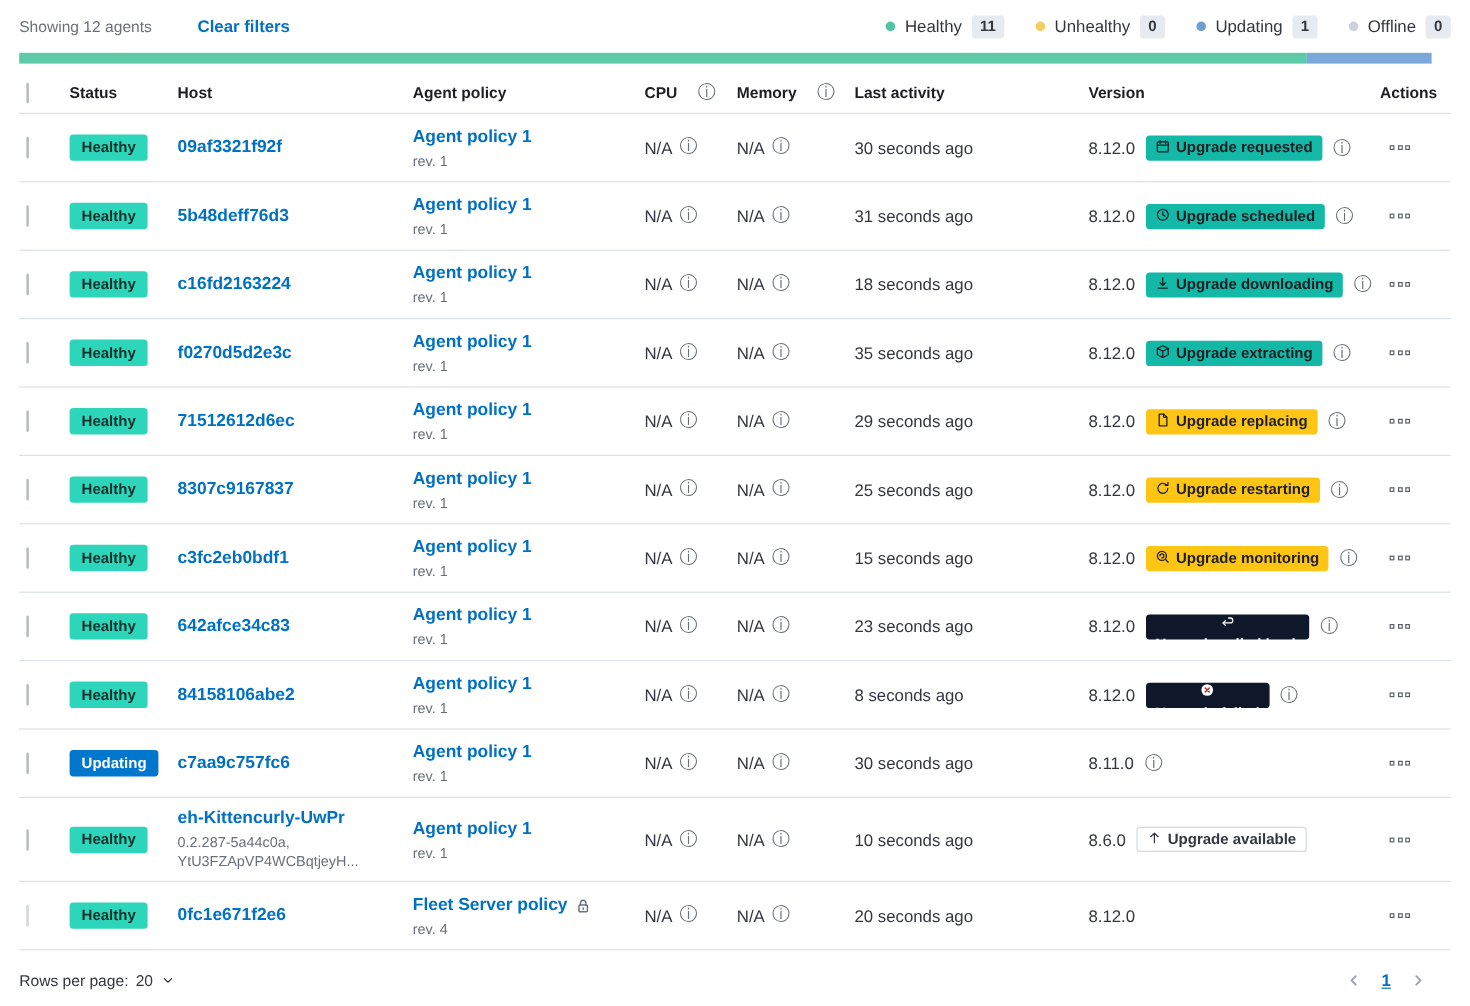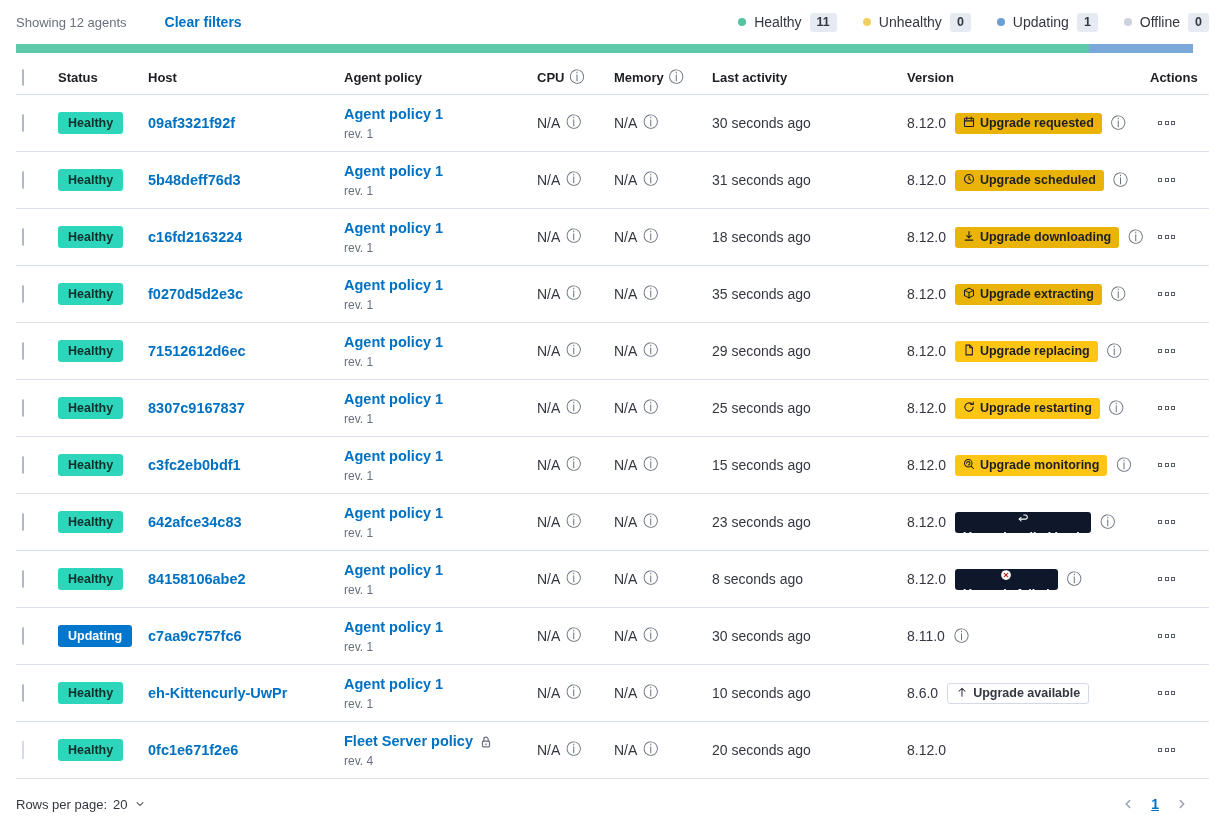--- a/index.html
+++ b/index.html
@@ -26,7 +26,7 @@
   .grid-row { display:grid; grid-template-columns:42px 90px 196px 193px 77px 98px 195px 243px 43px; align-items:center; }
   .thead { height:34px; margin-top:8px; border-bottom:1px solid #dbe1ec; font-size:13px; font-weight:700; color:#1d1e24; }
   .th-actions { text-align:right; }
-  .hdr-cell { display:flex; align-items:center; gap:5px; }
+  .hdr-cell { display:flex; align-items:center; gap:17px; }
   .row { min-height:57px; border-bottom:1px solid #dbe1ec; font-size:14px; padding:8px 0; }
   .checkbox { width:16px; height:16px; border:1px solid #b0b8c4; border-radius:4px; background:#fff; margin-left:6px; cursor:pointer; }
   .checkbox.disabled { background:#d3dae6; border-color:#d3dae6; cursor:default; }

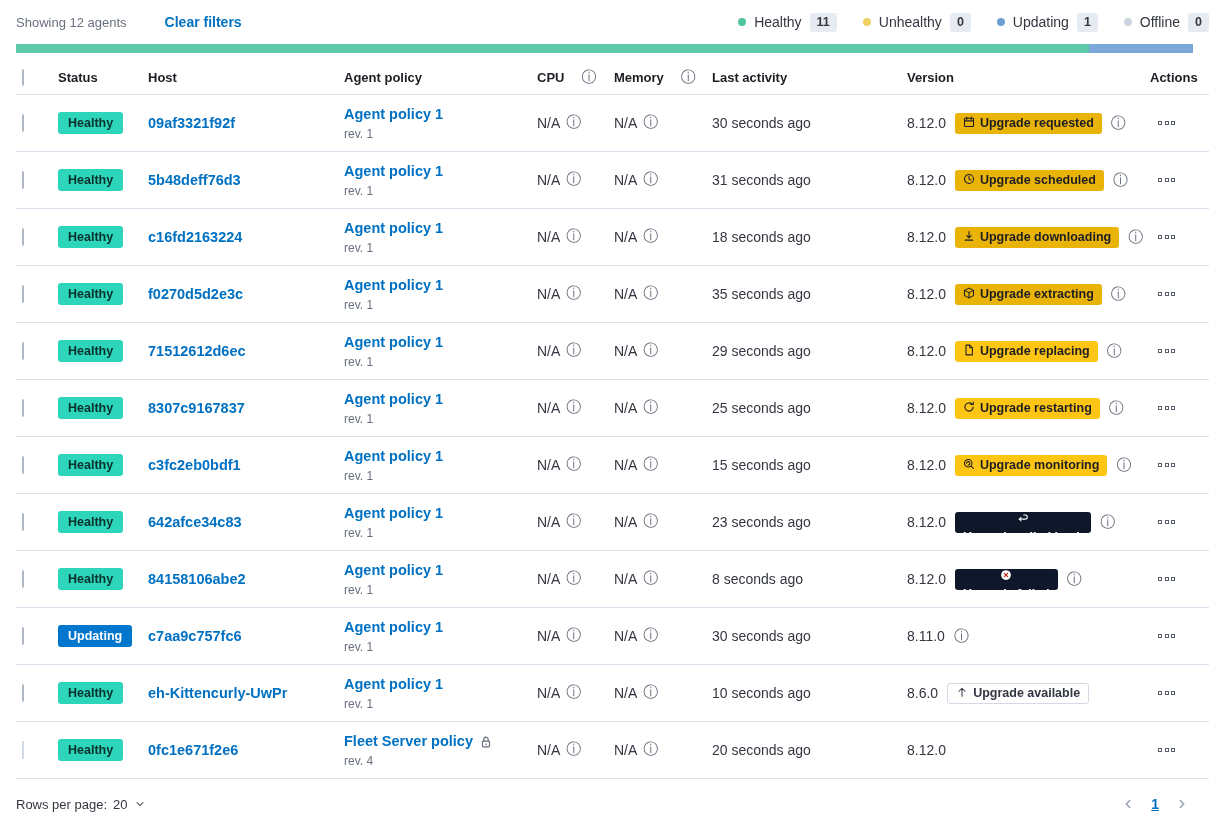--- a/index.html
+++ b/index.html
@@ -36,7 +36,7 @@
   .status-badge { padding:0 10px; height:22px; }
   .badge-success { background:#2dd6bb; color:#0a302b; }
   .badge-primary { background:#0077cc; color:#fff; }
-  .badge-accent  { background:#eab308; color:#1d1e24; }
+  .badge-accent  { background:#14b8a6; color:#1d1e24; }
   .badge-warning { background:#fec514; color:#1d1e24; }
   .badge-danger  { background:#0f172a; color:#fff;flex-direction:column; }
   .badge-hollow  { background:#fff; color:#343741; border:1px solid #d3dae6; }

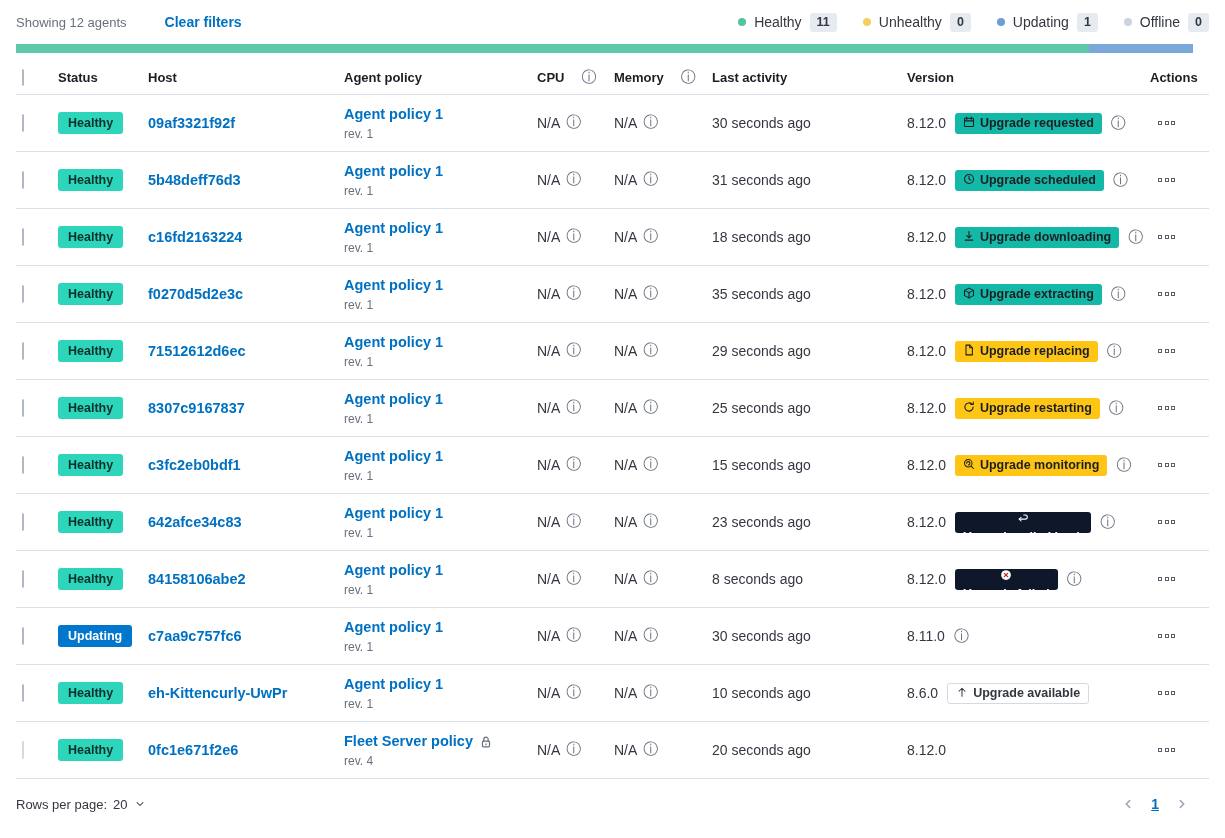--- a/index.html
+++ b/index.html
@@ -564,6 +564,8 @@
     <div><span class="badge status-badge badge-success">Healthy</span></div>
     <div>
       <a class="link host-link">eh-Kittencurly-UwPr</a>
+      <div class="host-sub">0.2.287-5a44c0a,
+YtU3FZApVP4WCBqtjeyH...</div>
     </div>
     <div>
       <div class="policy-line">

